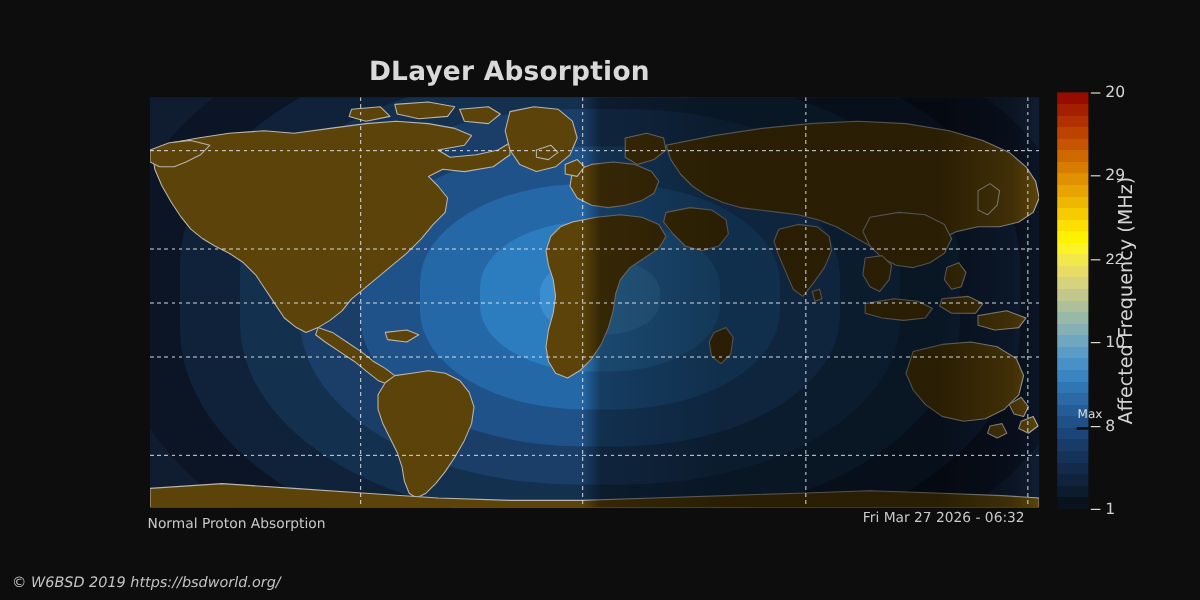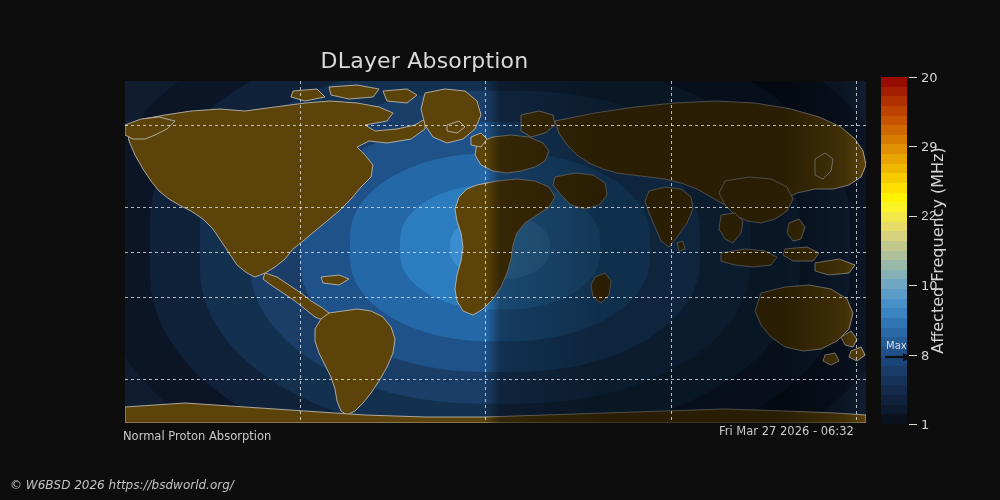--- a/index.html
+++ b/index.html
@@ -26,6 +26,7 @@
     color: #d9d9d9;
     font-size: 22px;
     letter-spacing: 0.2px;
+    font-weight: bold;
   }
 
   

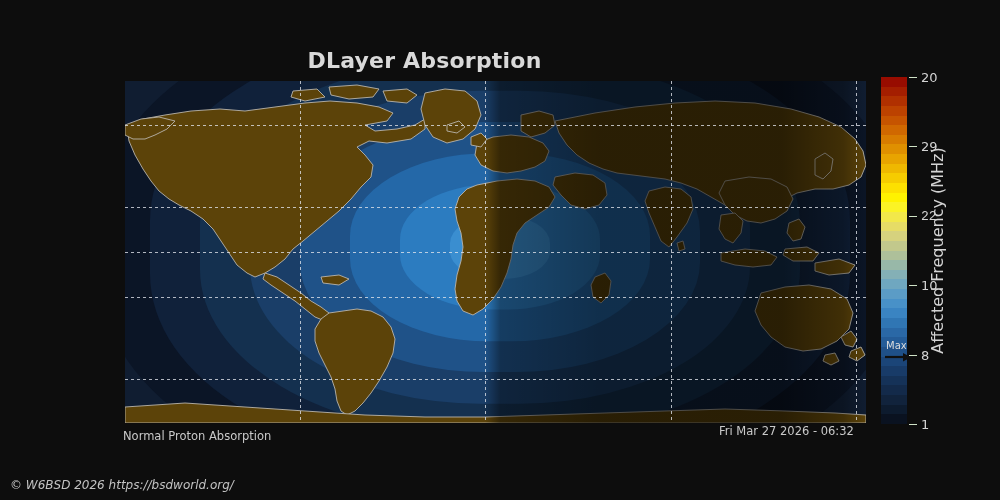--- a/index.html
+++ b/index.html
@@ -153,7 +153,7 @@
   
   #max-marker {
     position: absolute;
-    left: 4px;
+    left: 16px;
     top: 0;
     width: 14px;
     height: 22px;

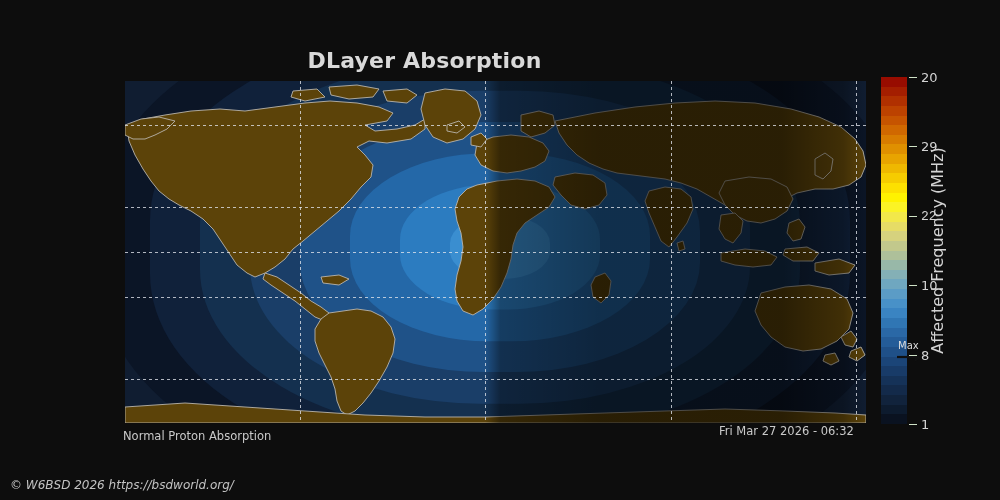--- a/index.html
+++ b/index.html
@@ -325,7 +325,7 @@
     <div>Normal Proton Absorption</div>
   </div>
   <div id="timestamp">Fri Mar 27 2026 - 06:32</div>
-  <div id="copyright">© W6BSD 2026 https://bsdworld.org/</div>
+  <div id="copyright">© W6BSD 2019 https://bsdworld.org/</div>
 
 </div>
 

